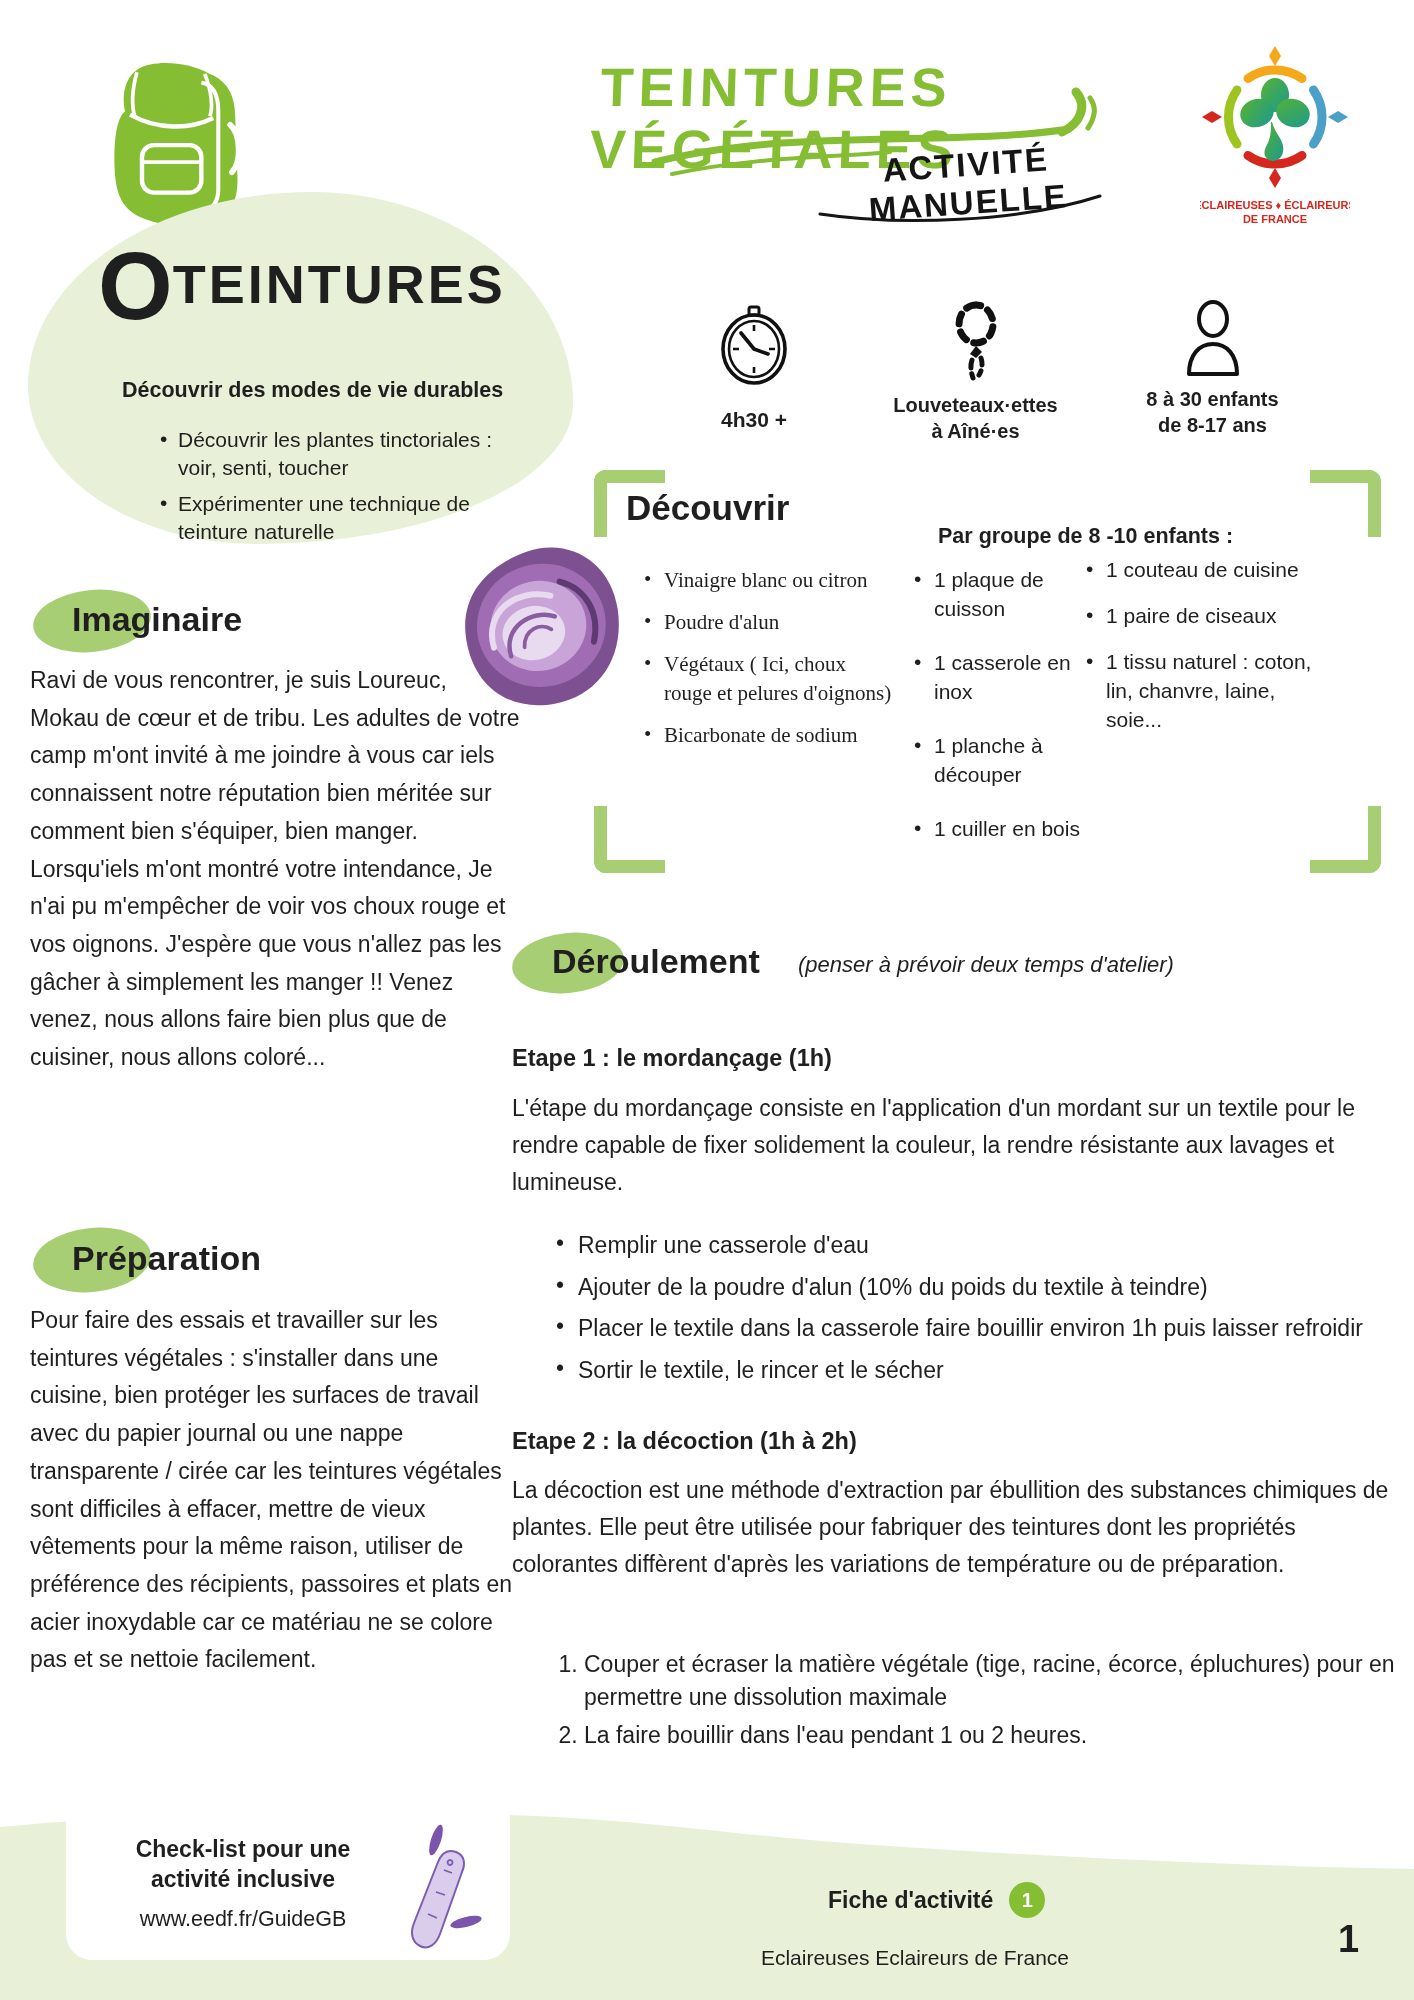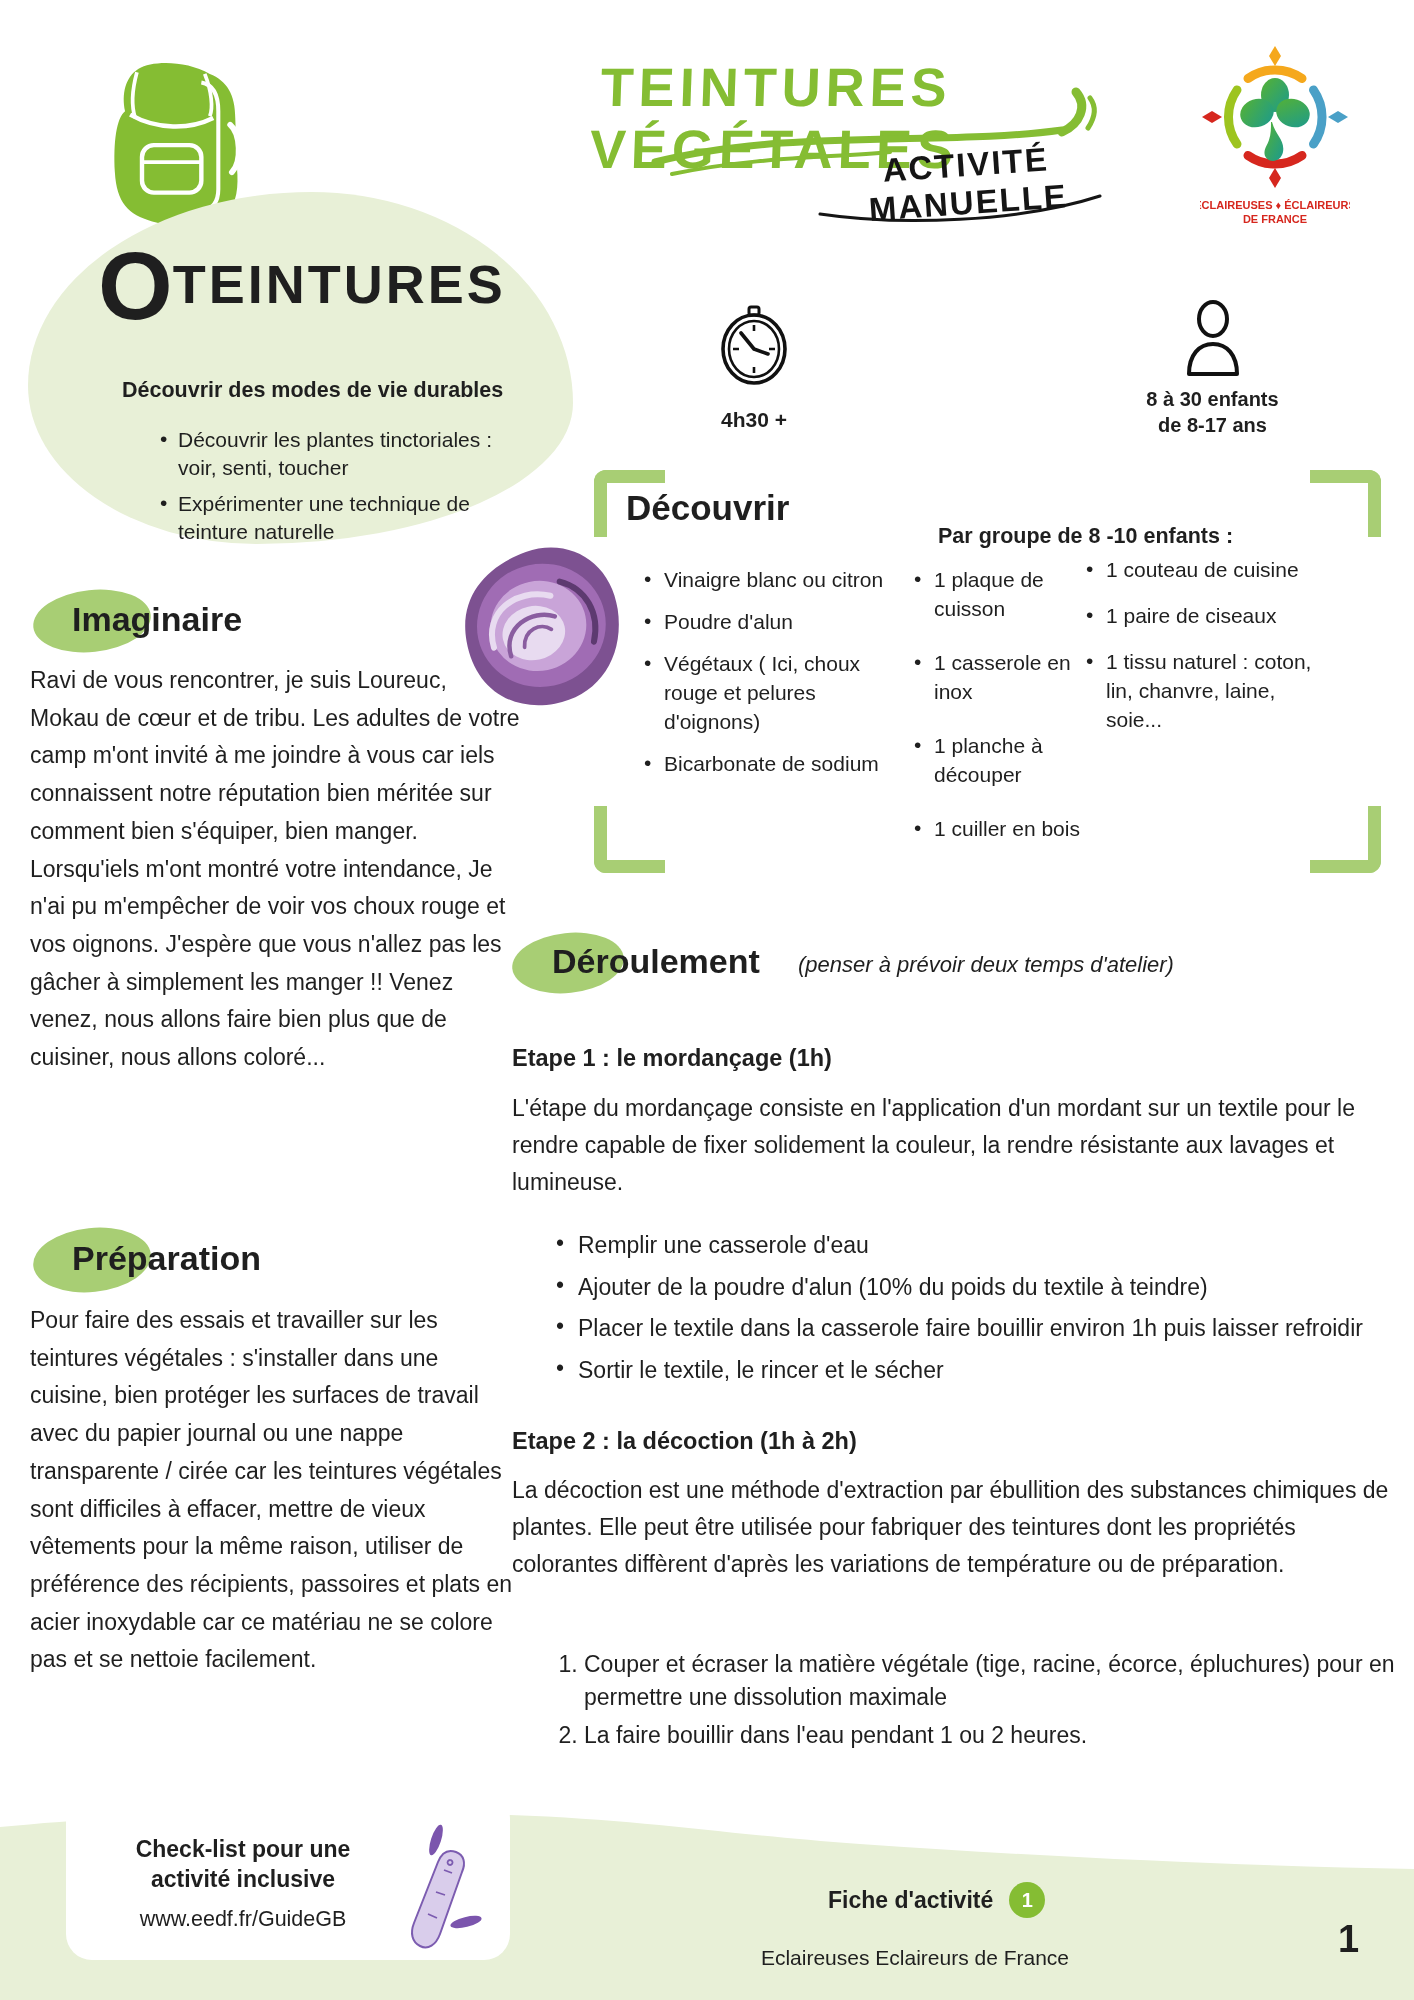--- a/index.html
+++ b/index.html
@@ -144,6 +144,16 @@
     <div class="meta-label" style="margin-top:16px;">4h30 +</div>
   </div>
 
+  <div class="abs meta-col" style="left:868px;top:300px;width:215px;">
+    <svg width="62" height="88" viewBox="0 0 62 88">
+      <path d="M31,5 a17,19 0 1 0 0.1,0" fill="none" stroke="#111" stroke-width="7" stroke-dasharray="10 8" stroke-linecap="round"></path>
+      <path d="M31,46 l-6,8 l6,4 l6,-6 Z" fill="#111"></path>
+      <path d="M27,60 C25,66 26,72 28,78" stroke="#111" stroke-width="5" fill="none" stroke-dasharray="8 6" stroke-linecap="round"></path>
+      <path d="M36,58 C38,64 37,70 34,75" stroke="#111" stroke-width="5" fill="none" stroke-dasharray="7 6" stroke-linecap="round"></path>
+    </svg>
+    <div class="meta-two">Louveteaux·ettes</div>
+    <div class="meta-two">à Aîné·es</div>
+  </div>
 
   <div class="abs meta-col" style="left:1105px;top:298px;width:215px;">
     <svg width="70" height="84" viewBox="0 0 70 84">

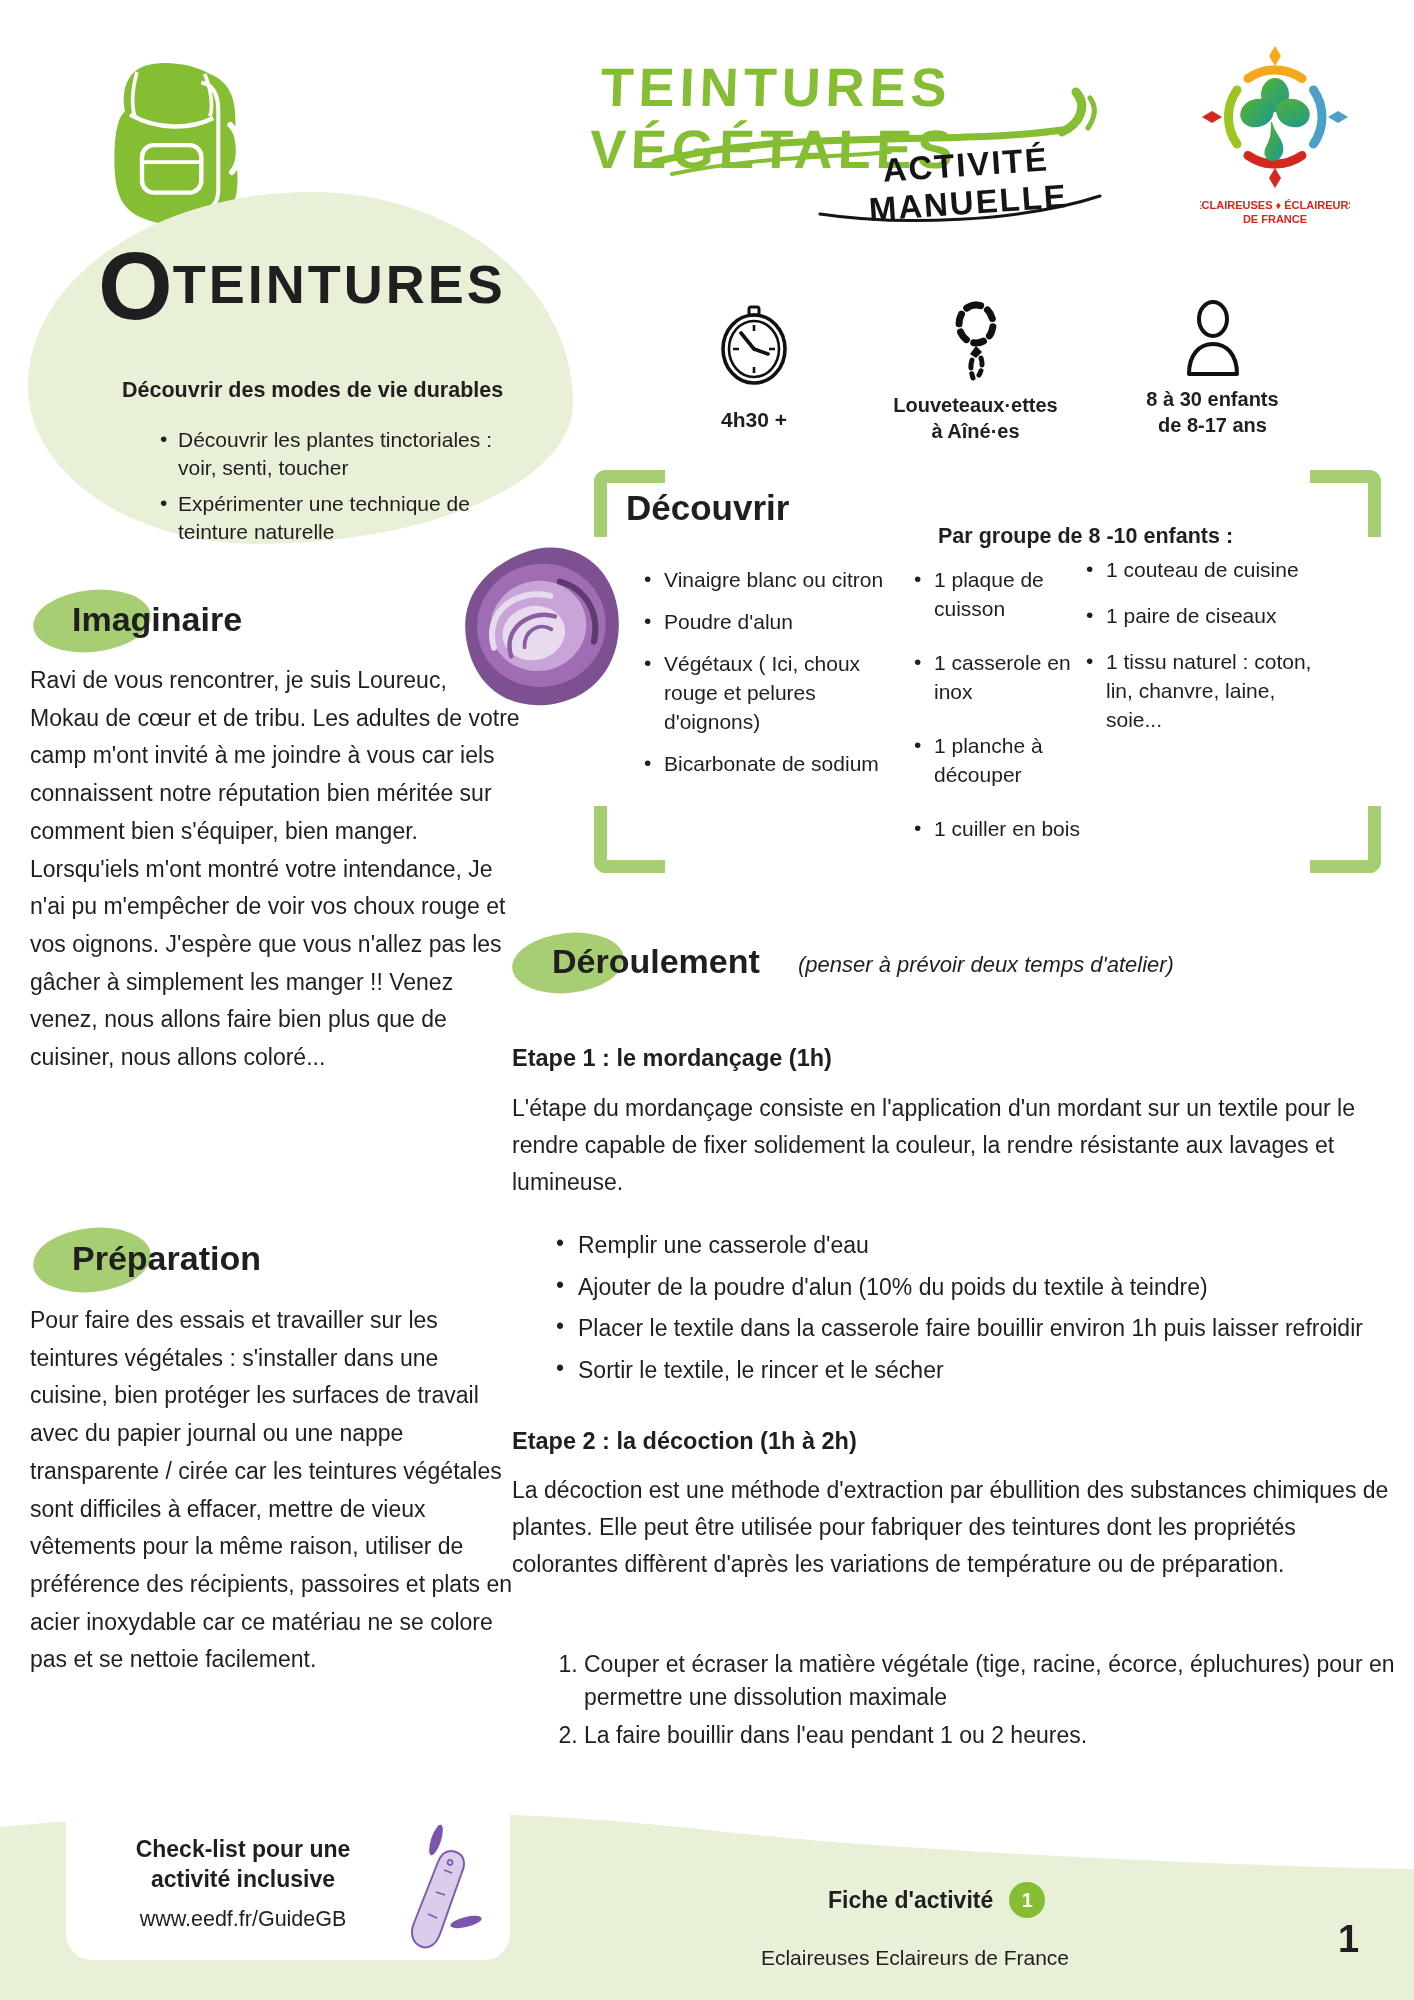--- a/index.html
+++ b/index.html
@@ -172,7 +172,7 @@
   <div class="abs mat-heading">Découvrir</div>
   <div class="abs mat-group">Par groupe de 8 -10 enfants :</div>
 
-  <ul class="abs mat-list col1" style="left:638px;top:566px;width:255px;">
+  <ul class="abs mat-list col1" style="left:638px;top:566px;width:255px;font-family:Liberation Serif, serif;">
     <li>Vinaigre blanc ou citron</li>
     <li>Poudre d'alun</li>
     <li>Végétaux ( Ici, choux rouge et pelures d'oignons)</li>

